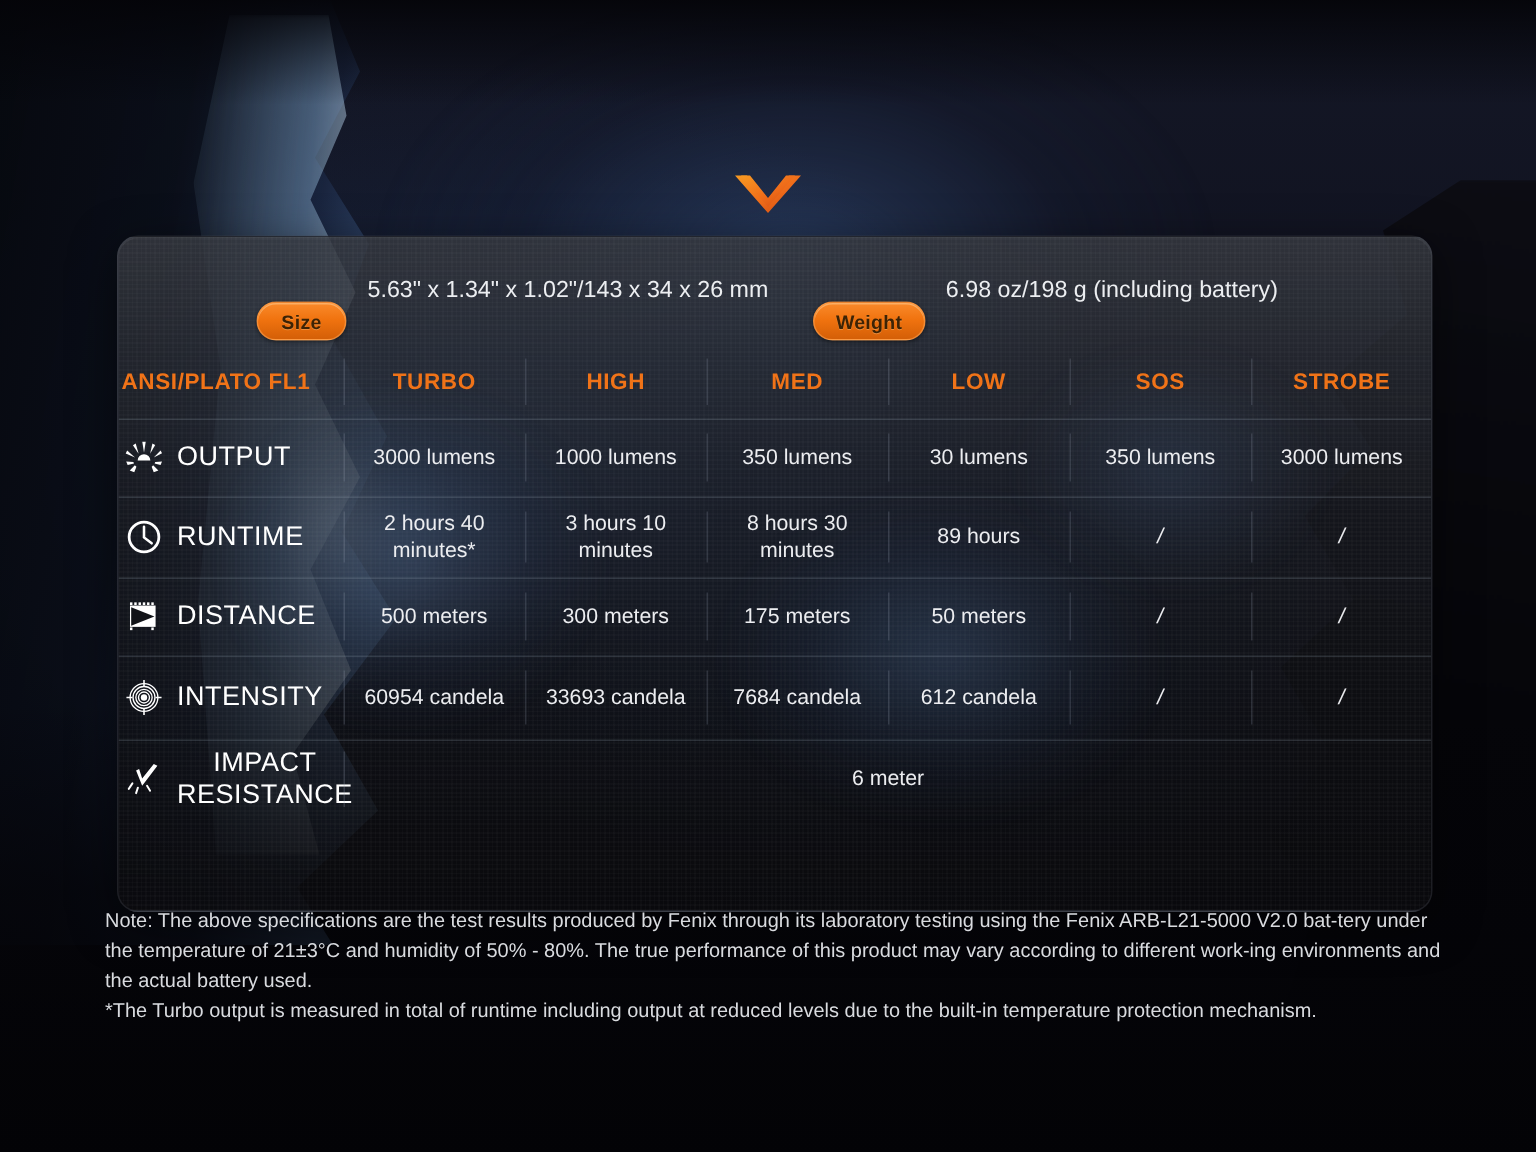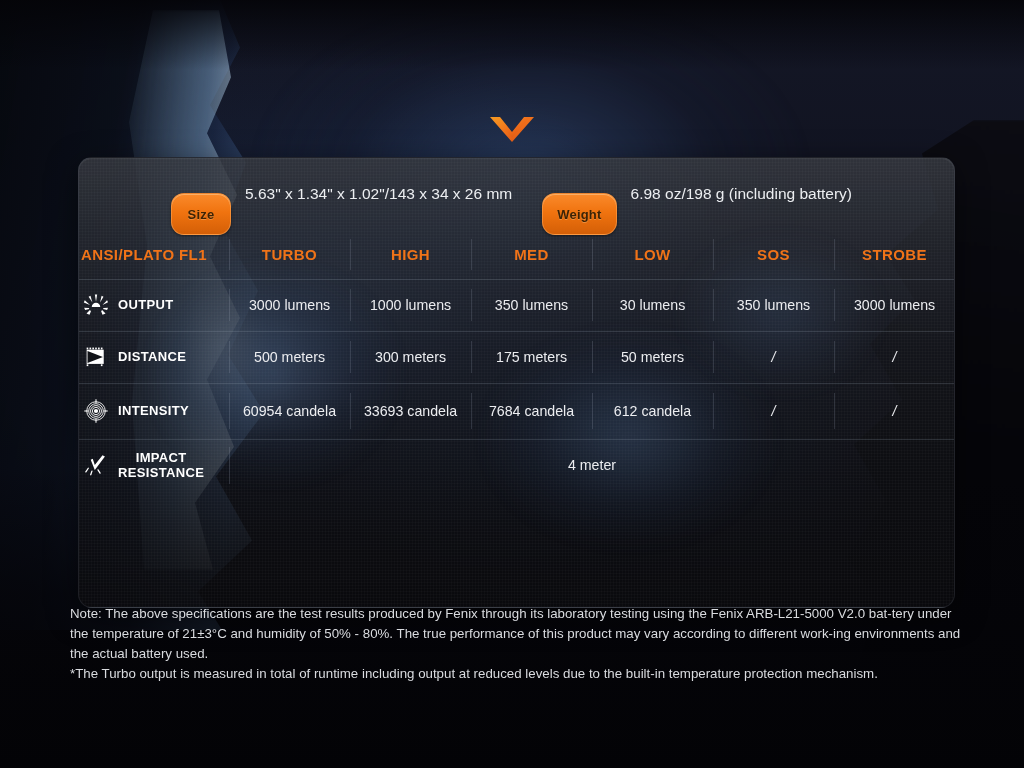--- a/index.html
+++ b/index.html
@@ -141,7 +141,7 @@
   }
   .pill {
     display: inline-flex; align-items: center; justify-content: center;
-    min-width: 60px; height: 42px;
+    min-width: 60px; height: 26px;
     padding: 12px 14px;
     border-radius: 13px;
     background: linear-gradient(180deg, #fa8a2b 0%, #f0730f 46%, #d45f07 100%);

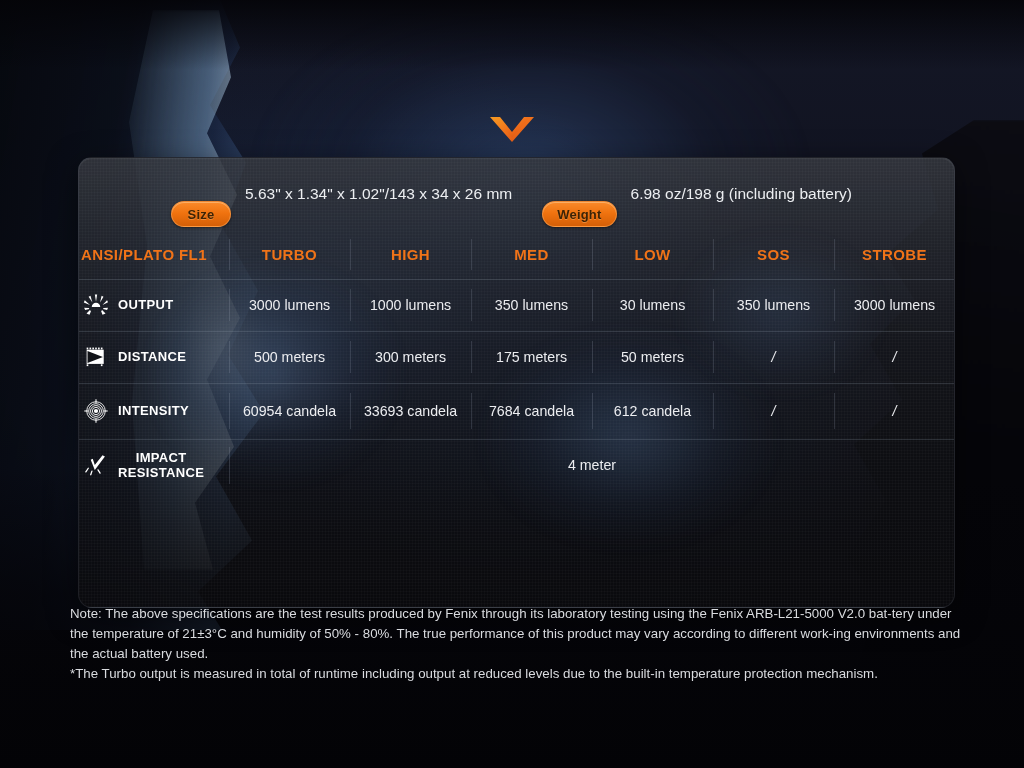--- a/index.html
+++ b/index.html
@@ -224,8 +224,8 @@
   }
   .lbl-txt {
     color: #ffffff;
-    font-size: 13px;
-    font-weight: bold;
+    font-size: 18px;
+    font-weight: normal;
     letter-spacing: 0.35px;
     line-height: 1.18;
     white-space: pre-line;

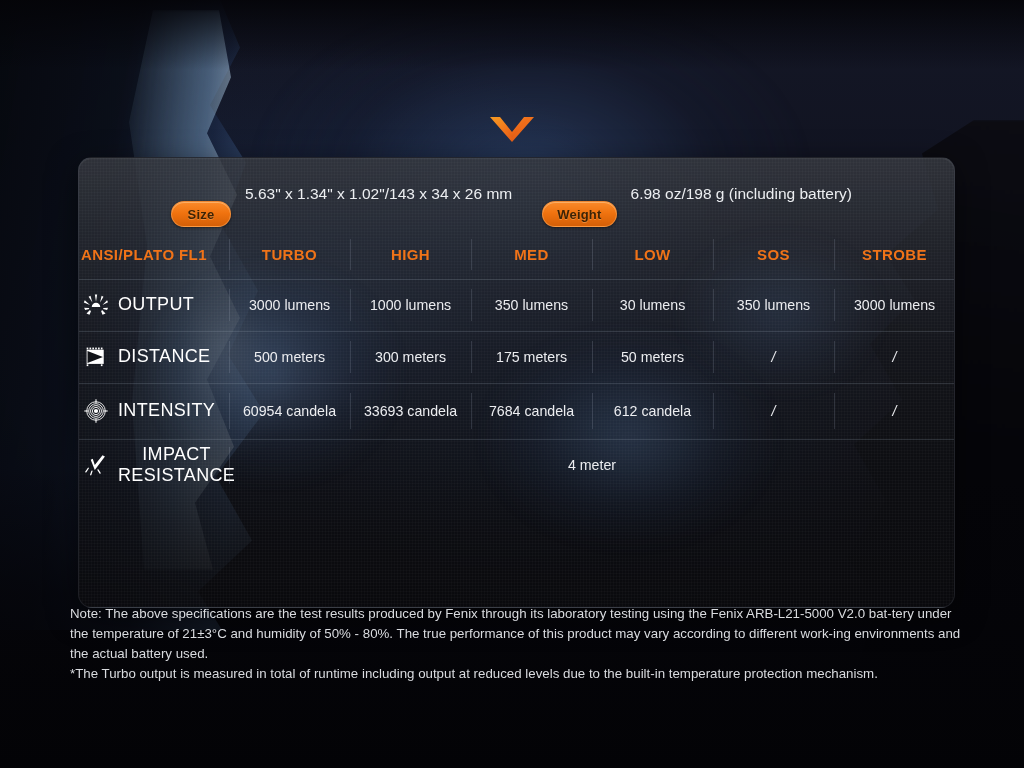--- a/index.html
+++ b/index.html
@@ -338,6 +338,26 @@
             <td class="vdiv">3000 lumens</td>
           </tr>
 
+          <tr class="r-run">
+            <td class="lbl">
+              <div class="lbl-in">
+                <svg class="ic" viewBox="0 0 32 32">
+                  <circle cx="16" cy="16" r="12.2" fill="none" stroke="#ffffff" stroke-width="2.3"></circle>
+                  <path d="M16 7.6 V16.4 L22.3 21.2" fill="none" stroke="#ffffff" stroke-width="2.1" stroke-linecap="round"></path>
+                </svg>
+                <span class="lbl-txt">RUNTIME</span>
+              </div>
+            </td>
+            <td class="vdiv">2 hours
+40 minutes*</td>
+            <td class="vdiv">3 hours
+10 minutes</td>
+            <td class="vdiv">8 hours
+30 minutes</td>
+            <td class="vdiv">89 hours</td>
+            <td class="vdiv slash">/</td>
+            <td class="vdiv slash">/</td>
+          </tr>
 
           <tr class="r-dist">
             <td class="lbl">

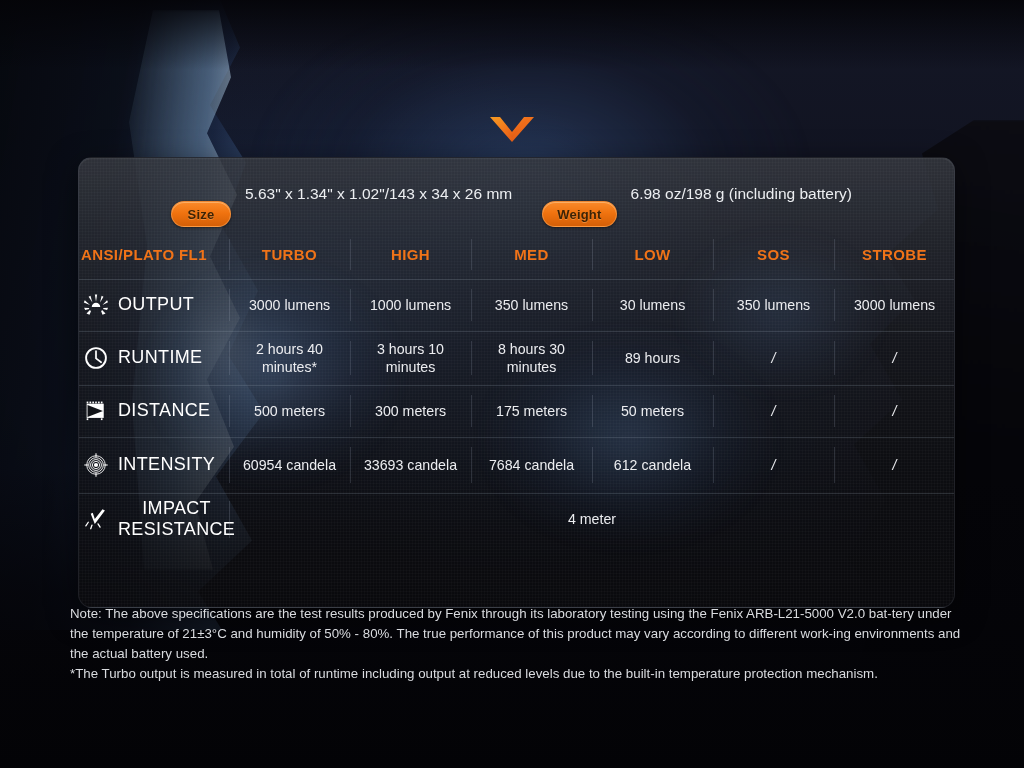--- a/index.html
+++ b/index.html
@@ -435,7 +435,7 @@
 RESISTANCE</span>
               </div>
             </td>
-            <td class="vdiv-full" colspan="6">4 meter</td>
+            <td class="vdiv-full" colspan="6">6 meter</td>
           </tr>
 
 

